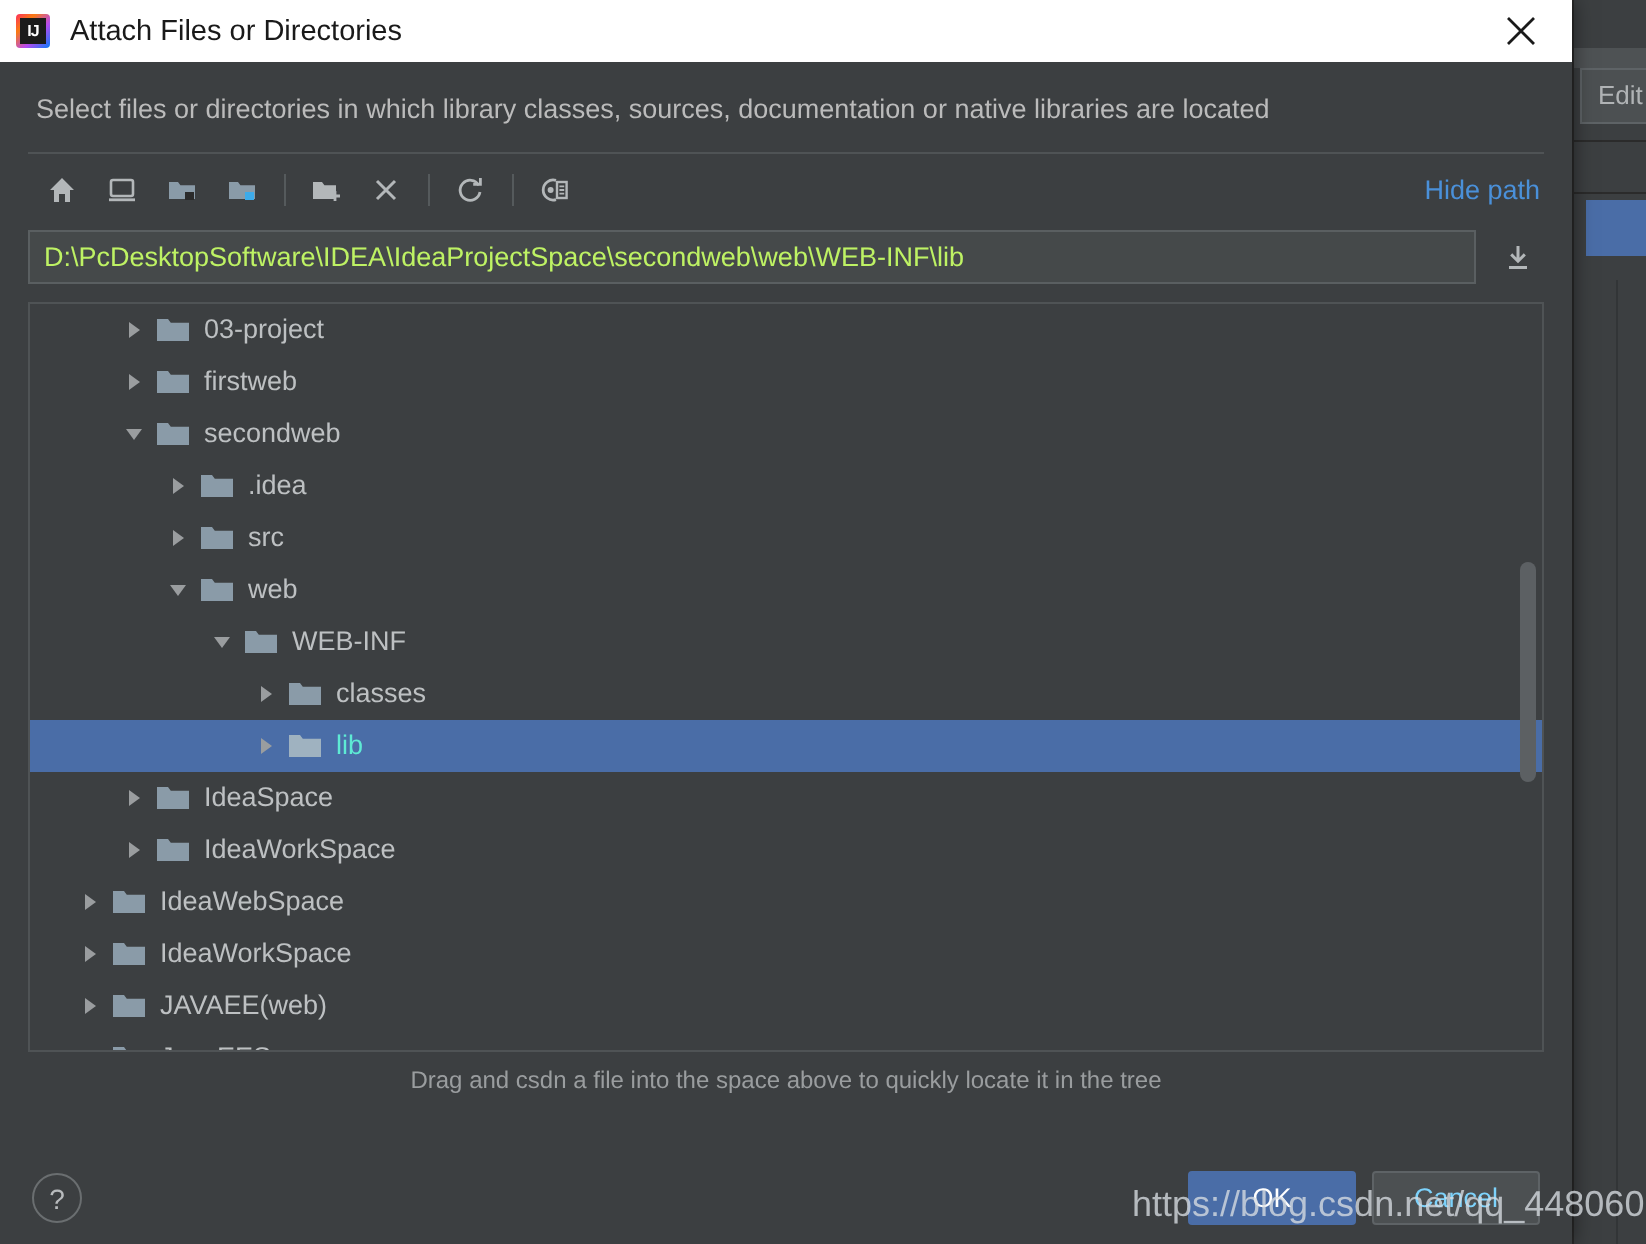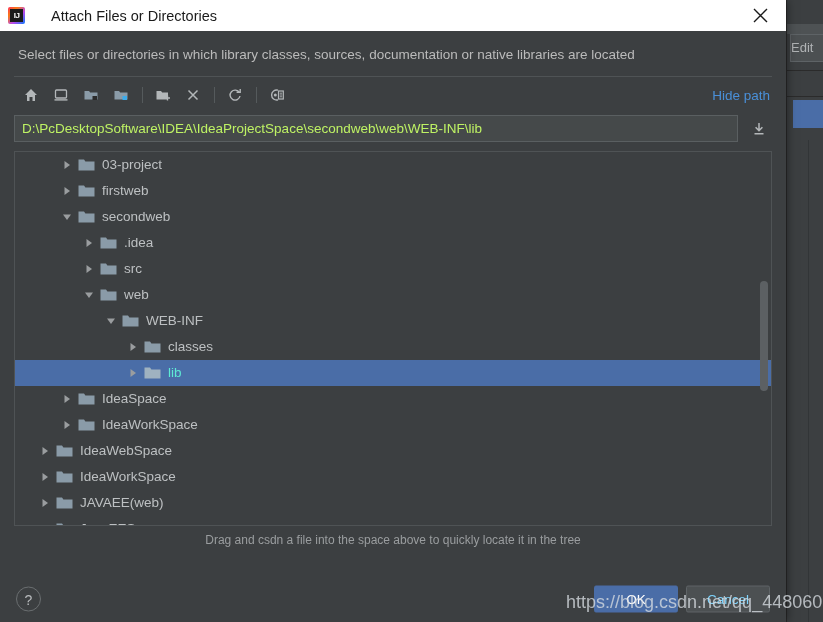--- a/index.html
+++ b/index.html
@@ -95,7 +95,6 @@
     font-size: 14.5px;
     color: #1a1a1a;
     white-space: nowrap;
-    margin-left: 16px;
   }
   .title-close {
     position: absolute;

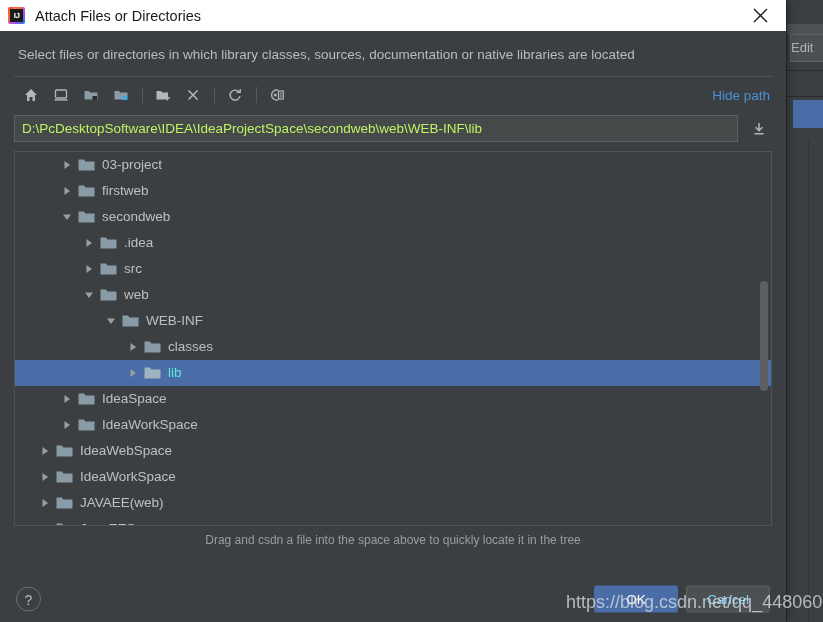--- a/index.html
+++ b/index.html
@@ -35,7 +35,7 @@
     color: #b0b3b5;
     font-size: 13px;
     line-height: 26px;
-    padding-left: 0;
+    padding-left: 8px;
     white-space: nowrap;
     overflow: hidden;
   }

